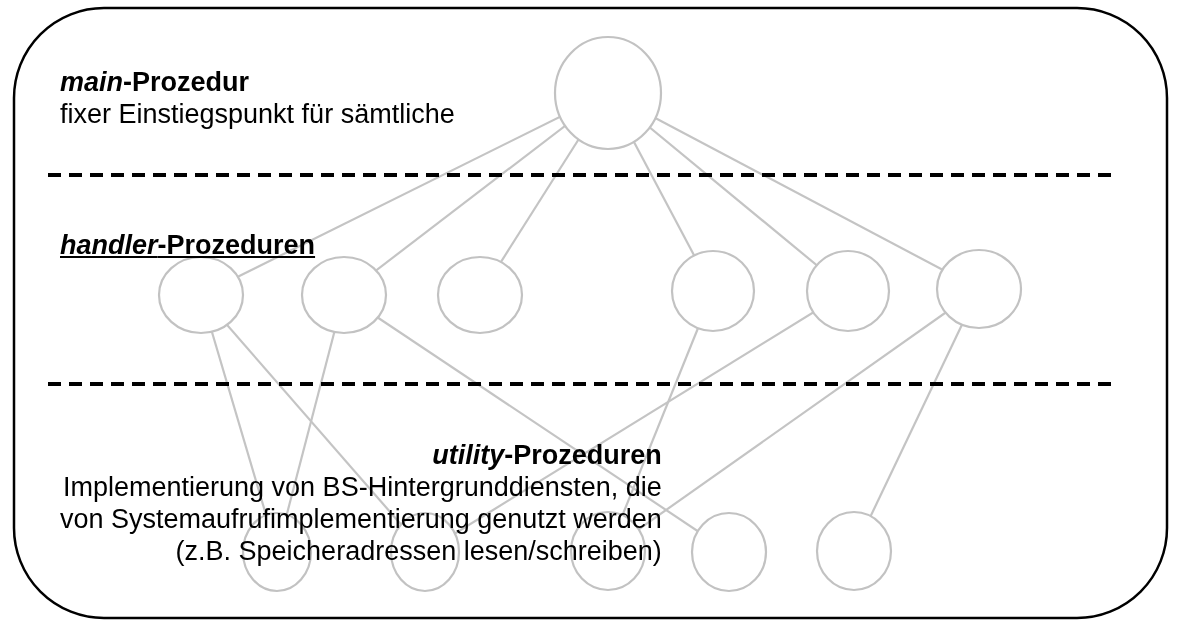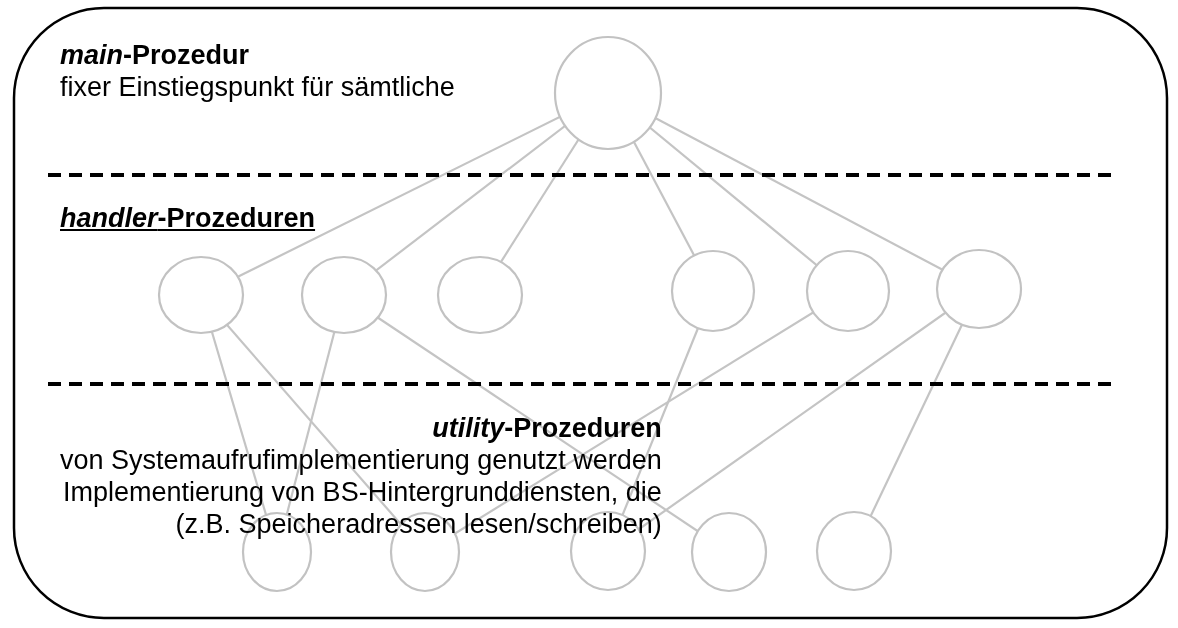--- a/index.html
+++ b/index.html
@@ -29,6 +29,7 @@
     line-height: 32px;
     color: #000000;
     white-space: nowrap;
+    margin-top: 27px;
   }
   .text-block .hdr { font-weight: 700; }
   .text-block .hdr .ital { font-style: italic; }

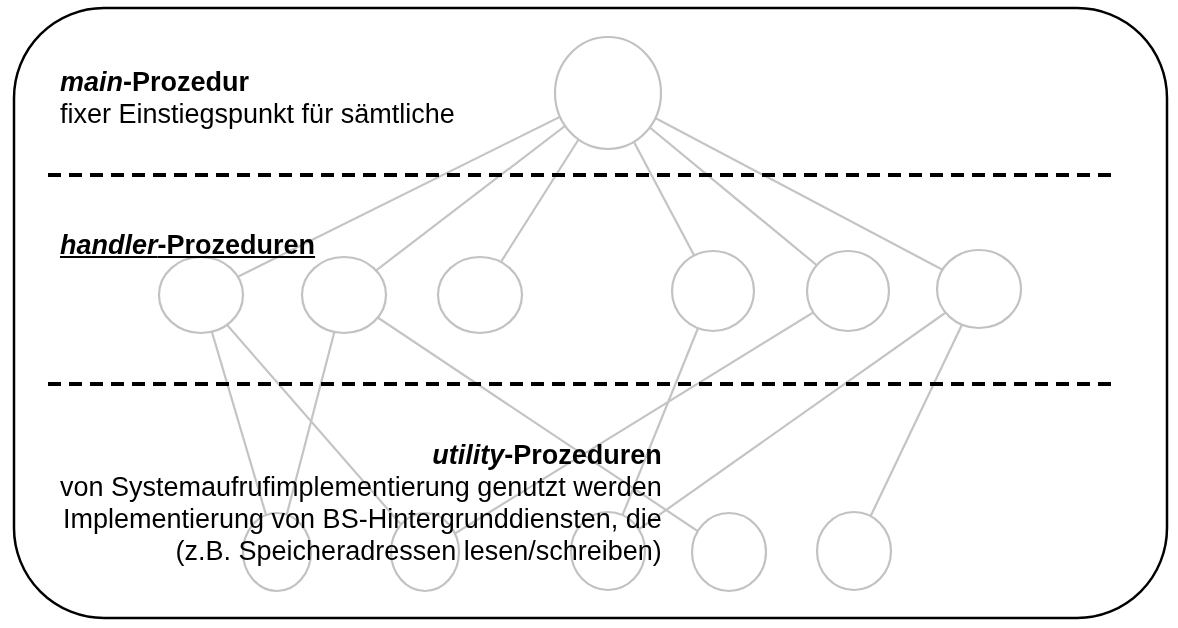--- a/index.html
+++ b/index.html
@@ -85,8 +85,8 @@
 
   <div class="text-block" id="block-utility">
     <div class="hdr"><span class="ital">utility</span><span>-Prozeduren</span></div>
+    <div>Implementierung von BS-Hintergrunddiensten, die</div>
     <div>von Systemaufrufimplementierung genutzt werden</div>
-    <div>Implementierung von BS-Hintergrunddiensten, die</div>
     <div>(z.B. Speicheradressen lesen/schreiben)</div>
   </div>
 

